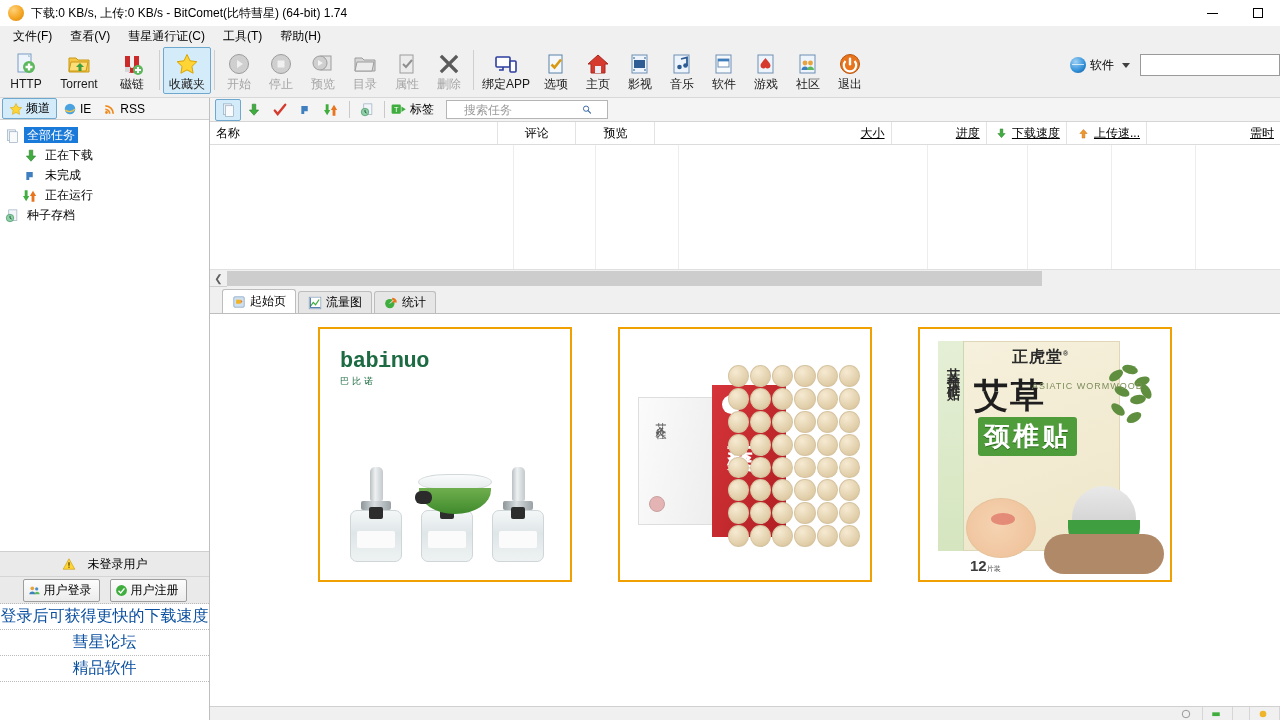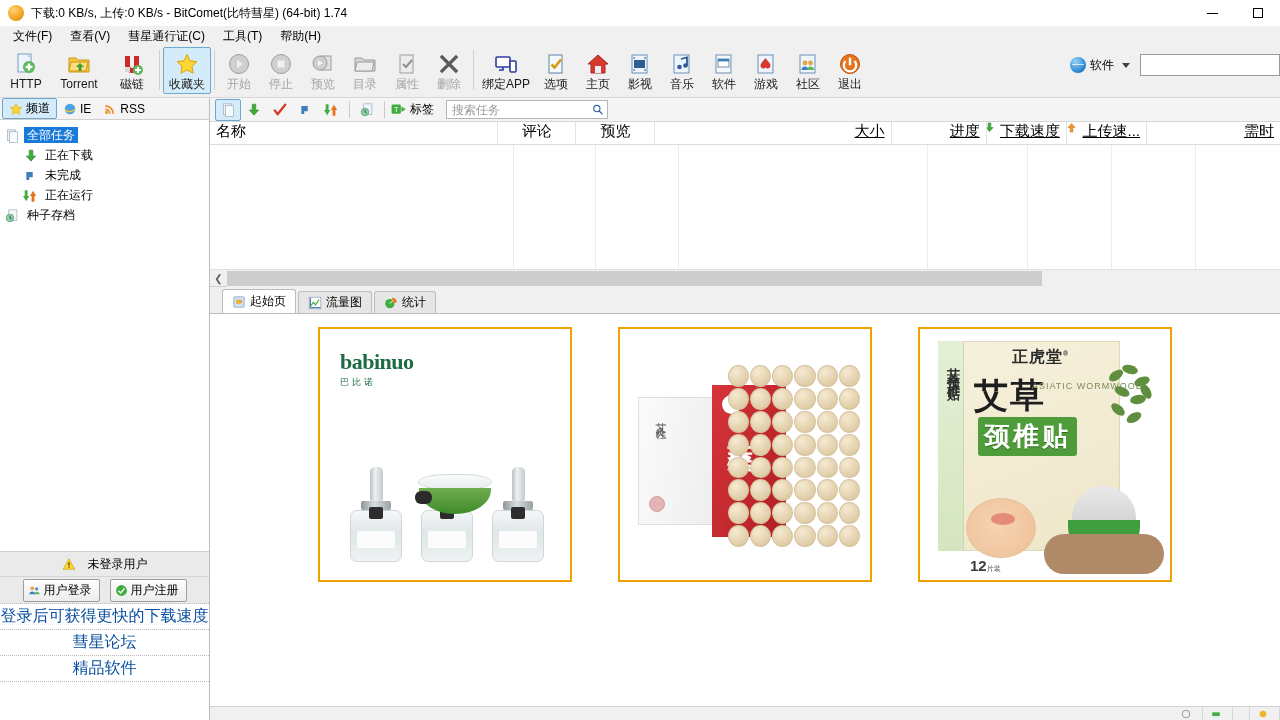--- a/index.html
+++ b/index.html
@@ -97,7 +97,7 @@
   .lt-btn.active { background: #d4ebf9; border-color: #6fa8cf; }
   .lt-sep { width: 1px; height: 17px; background: #c9c9c9; margin: 0 4px; }
   .lt-tag { display: flex; align-items: center; gap: 3px; padding: 0 6px 0 2px; font-size: 12px; color: #000; }
-  .lt-search { margin-left: 6px; width: 162px; height: 19px; border: 1px solid #b5b5b5; background: #fff; display: flex; align-items: center; padding: 0 3px; }
+  .lt-search { margin-left: 6px; width: 162px; height: 19px; border: 1px solid #b5b5b5; background: #fff; display: flex; align-items: center; padding: 0 15px; }
   .lt-search input { border: 0; outline: none; flex: 1 1 auto; font-size: 12px; color: #000; background: transparent; min-width: 0; }
   .lt-search input::placeholder { color: #9b9b9b; }
 

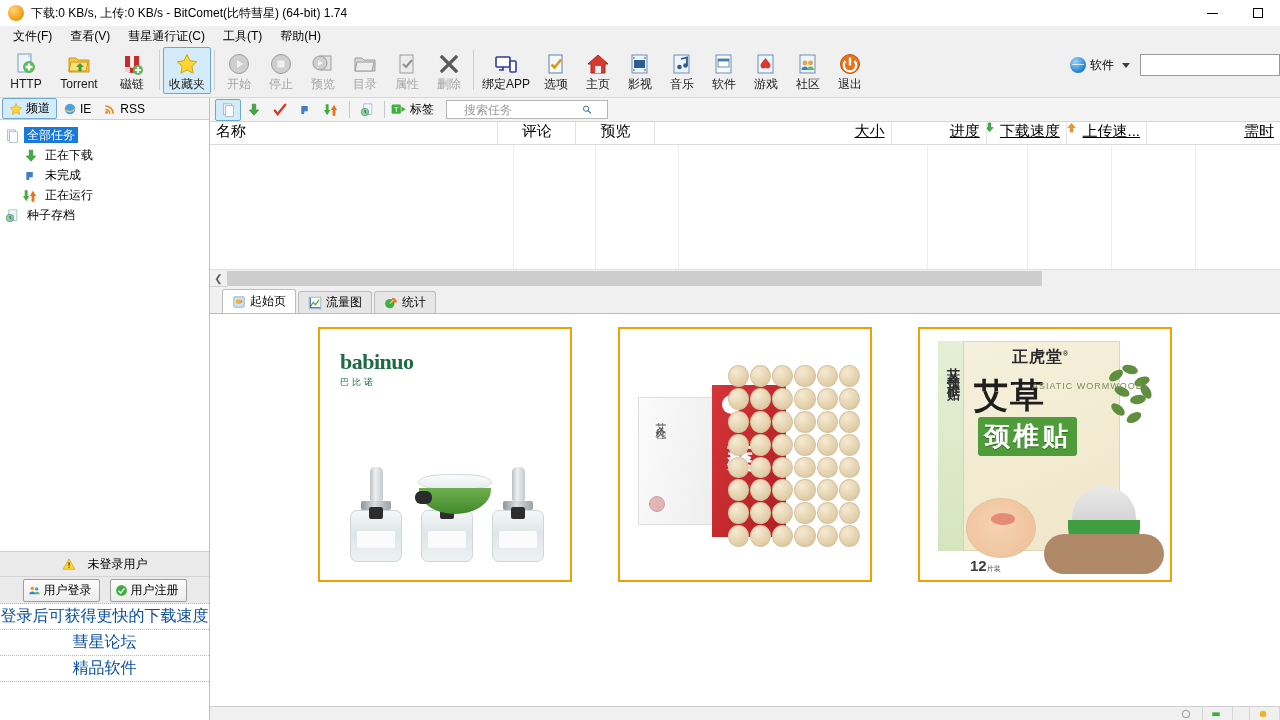--- a/index.html
+++ b/index.html
@@ -104,7 +104,7 @@
   
   .list-wrap { flex: 1 1 auto; display: flex; flex-direction: column; min-height: 0; background: #fff; border-bottom: 1px solid #d0d0d0; }
   .list-header { height: 23px; flex: 0 0 23px; background: #fff; display: flex; border-bottom: 1px solid #dcdcdc; }
-  .col { display: flex; align-items: flex-start; font-size: 15px; color: #000; border-right: 1px solid #e3e3e3; padding: 0 6px; white-space: nowrap; overflow: hidden; }
+  .col { display: flex; align-items: center; font-size: 12px; color: #000; border-right: 1px solid #e3e3e3; padding: 0 6px; white-space: nowrap; overflow: hidden; }
   .col.right { justify-content: flex-end; text-decoration: underline; }
   .col .colico { margin-right: 5px; display: flex; align-items: center; }
   .list-body { flex: 1 1 auto; background: #fff; position: relative; display: flex; }

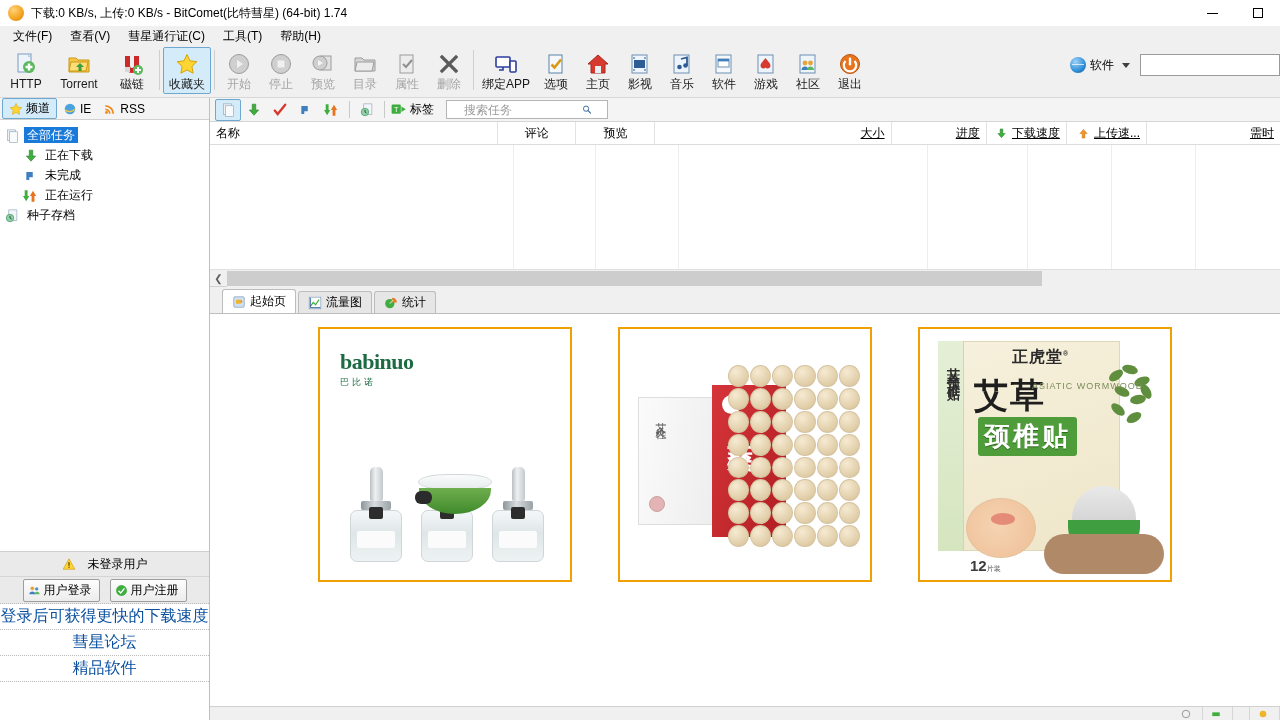--- a/index.html
+++ b/index.html
@@ -127,7 +127,7 @@
 
   
   .brand1 { position: absolute; left: 20px; top: 20px; }
-  .brand1 .b1a { font-size: 22px; font-weight: bold; color: #1d6b43; letter-spacing: -0.5px; font-family: Liberation Serif, serif; }
+  .brand1 .b1a { font-size: 22px; font-weight: bold; color: #1d6b43; letter-spacing: -0.5px; font-family: Liberation Mono, monospace; }
   .brand1 .b1b { font-size: 9px; color: #1d6b43; letter-spacing: 3px; text-align: left; margin-top: 1px; }
   .bottles { position: absolute; left: 14px; bottom: 18px; width: 226px; height: 120px; }
   .bottle { position: absolute; bottom: 0; width: 52px; }

